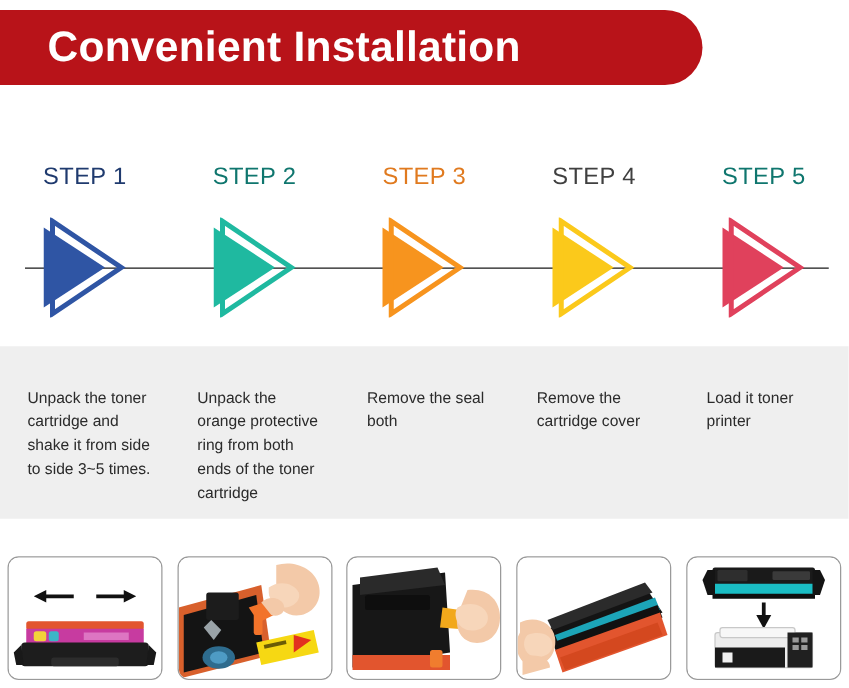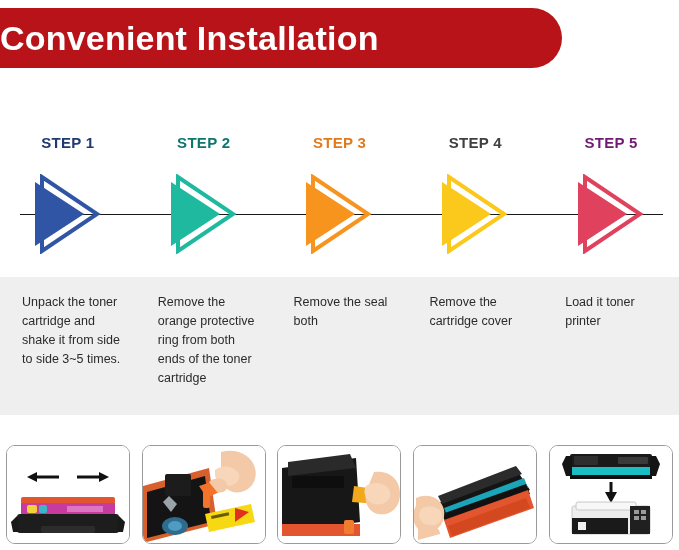--- a/index.html
+++ b/index.html
@@ -26,6 +26,7 @@
     font-size:34px;
     font-weight:bold;
     letter-spacing:0.2px;
+    padding-left:38px;
     white-space:nowrap;
   }
 

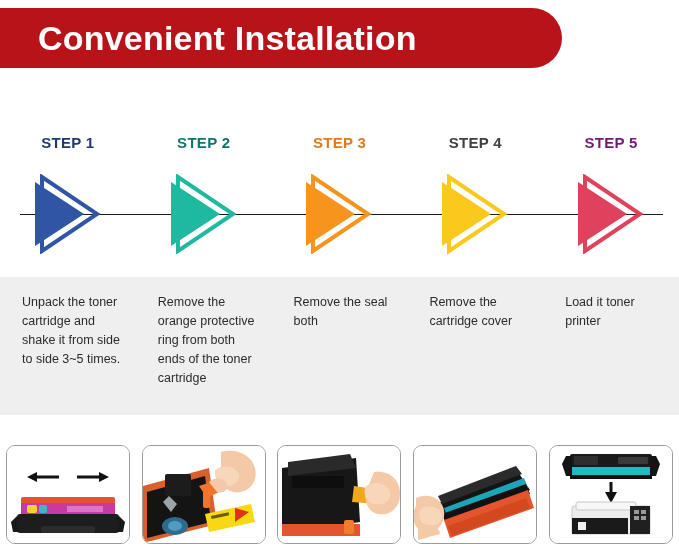--- a/index.html
+++ b/index.html
@@ -44,8 +44,8 @@
     align-items:center;
   }
   .step-label{
-    font-size:15px;
-    font-weight:bold;
+    font-size:19px;
+    font-weight:normal;
     letter-spacing:0.3px;
     white-space:nowrap;
   }

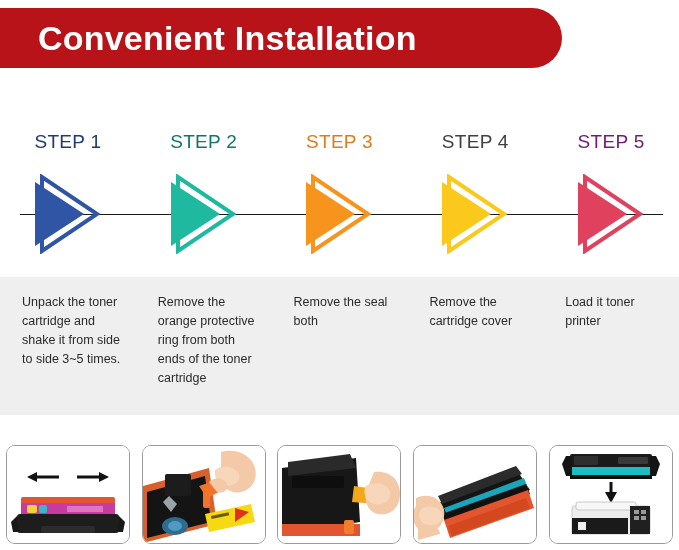--- a/index.html
+++ b/index.html
@@ -140,7 +140,7 @@
     <span class="step-label" style="color: #404040;">STEP 4</span>
   </div>
   <div class="step-col">
-    <span class="step-label" style="color: #701a75;">STEP 5</span>
+    <span class="step-label" style="color: #0f766e;">STEP 5</span>
   </div>
 </div>
 

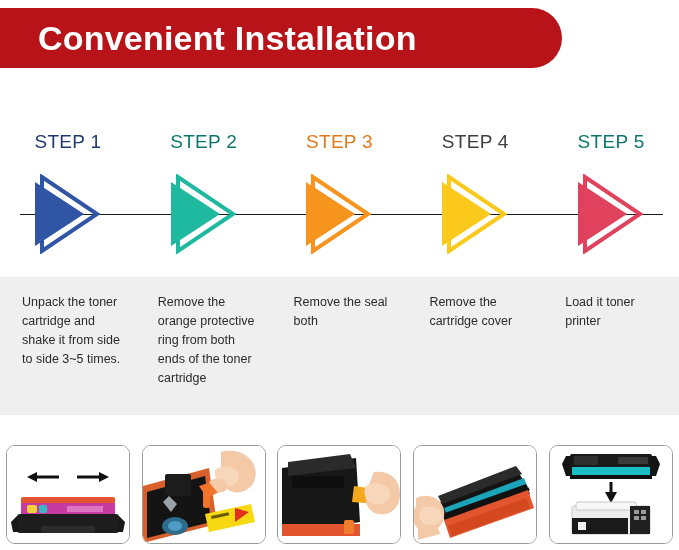--- a/index.html
+++ b/index.html
@@ -89,6 +89,7 @@
     flex:1 1 0;
     padding:16px 14px 4px 22px;
     box-sizing:border-box;
+    margin-top:16px;
   }
   .desc-text{
     font-size:12.5px;

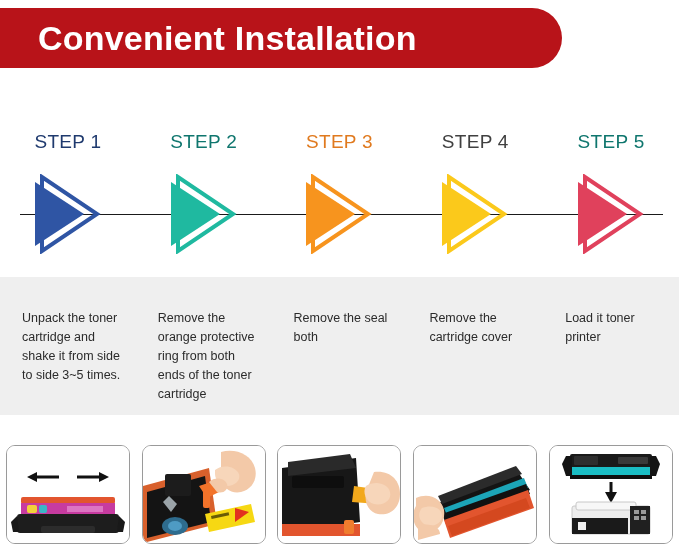--- a/index.html
+++ b/index.html
@@ -192,7 +192,7 @@
     <div class="desc-text">Unpack the toner cartridge and shake it from side to side 3~5 times.</div>
   </div>
   <div class="desc-col">
-    <div class="desc-text">Remove the orange protective ring from both ends of the toner cartridge</div>
+    <div class="desc-text">Unpack the orange protective ring from both ends of the toner cartridge</div>
   </div>
   <div class="desc-col">
     <div class="desc-text">Remove the seal both</div>

